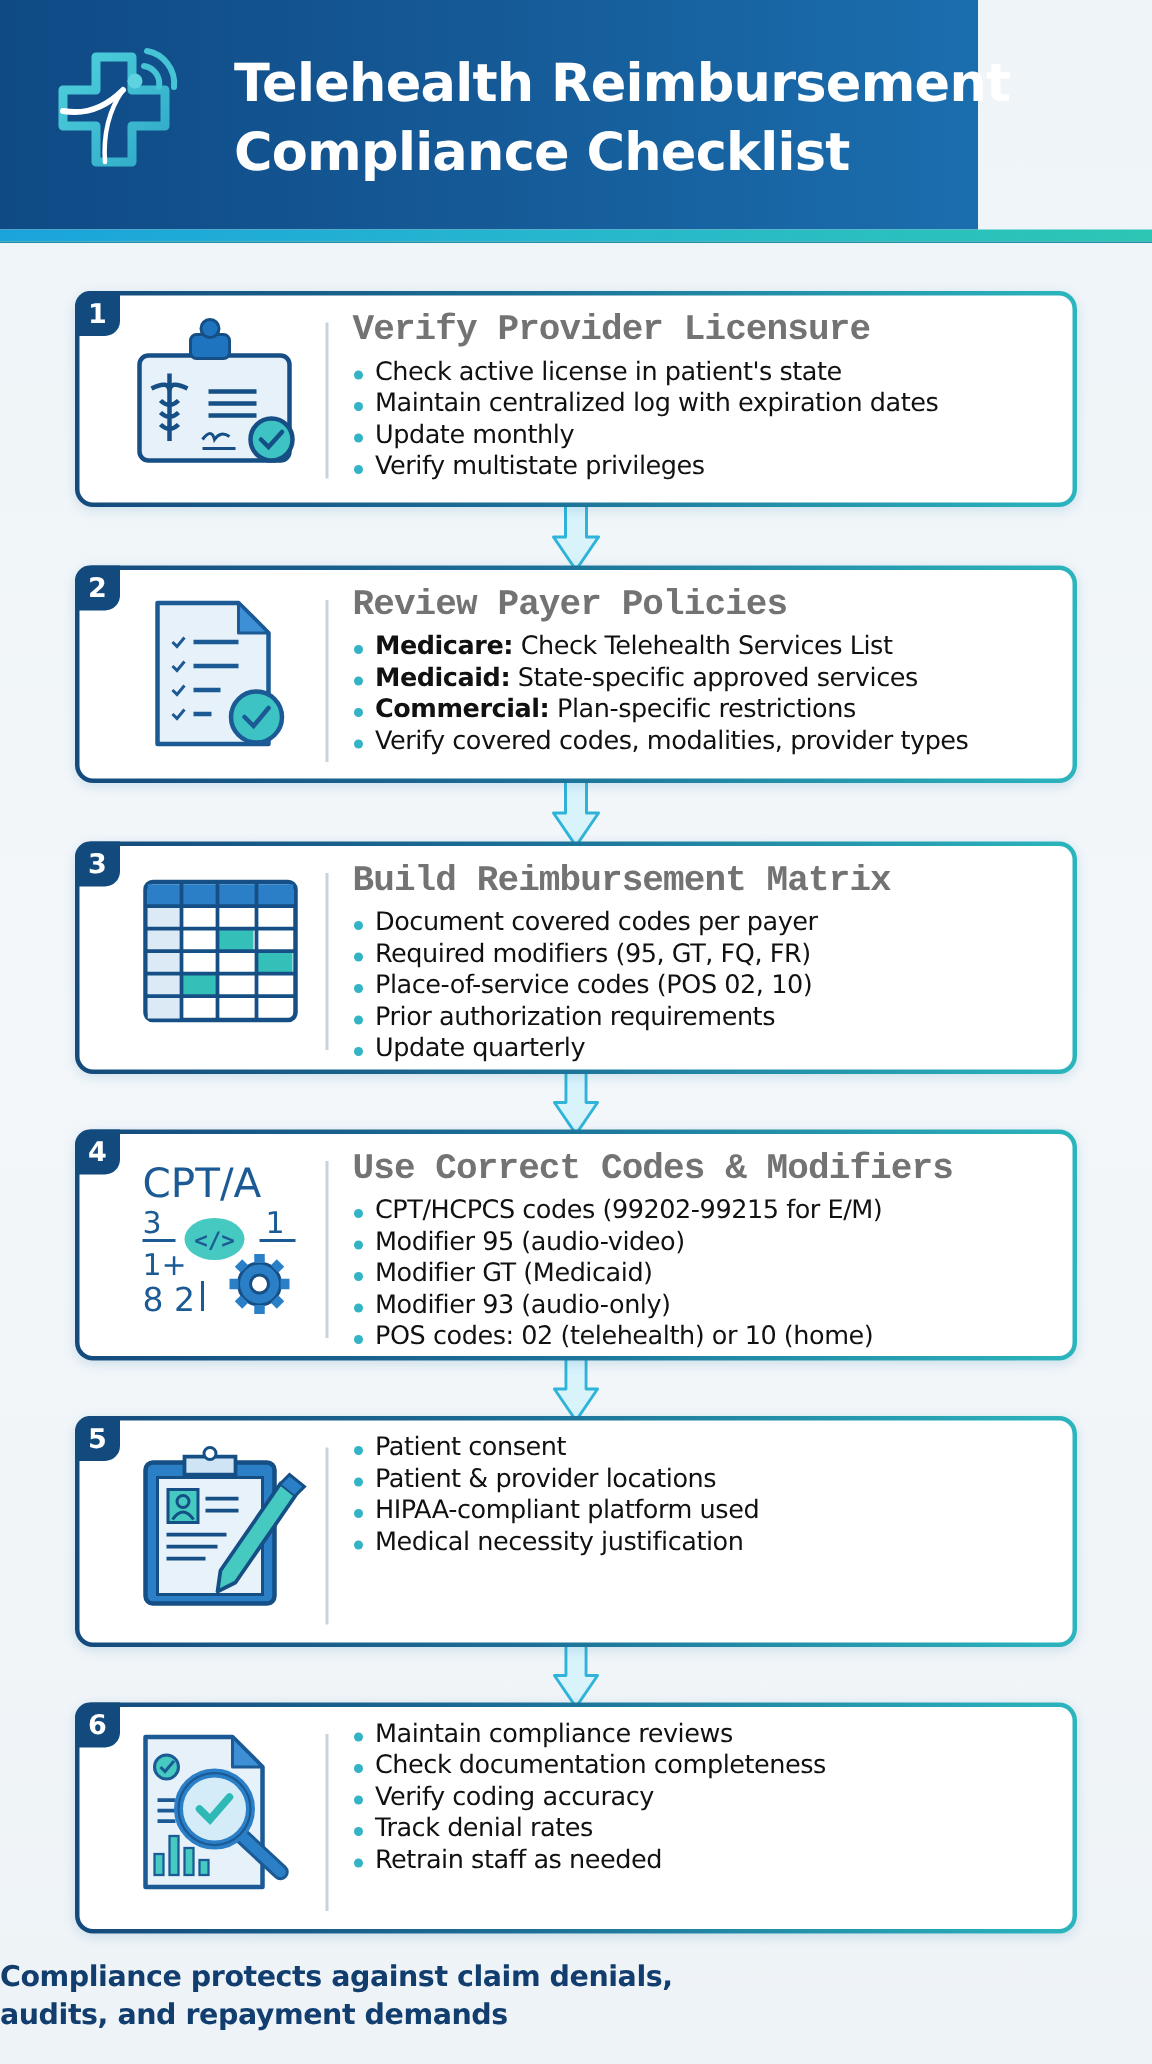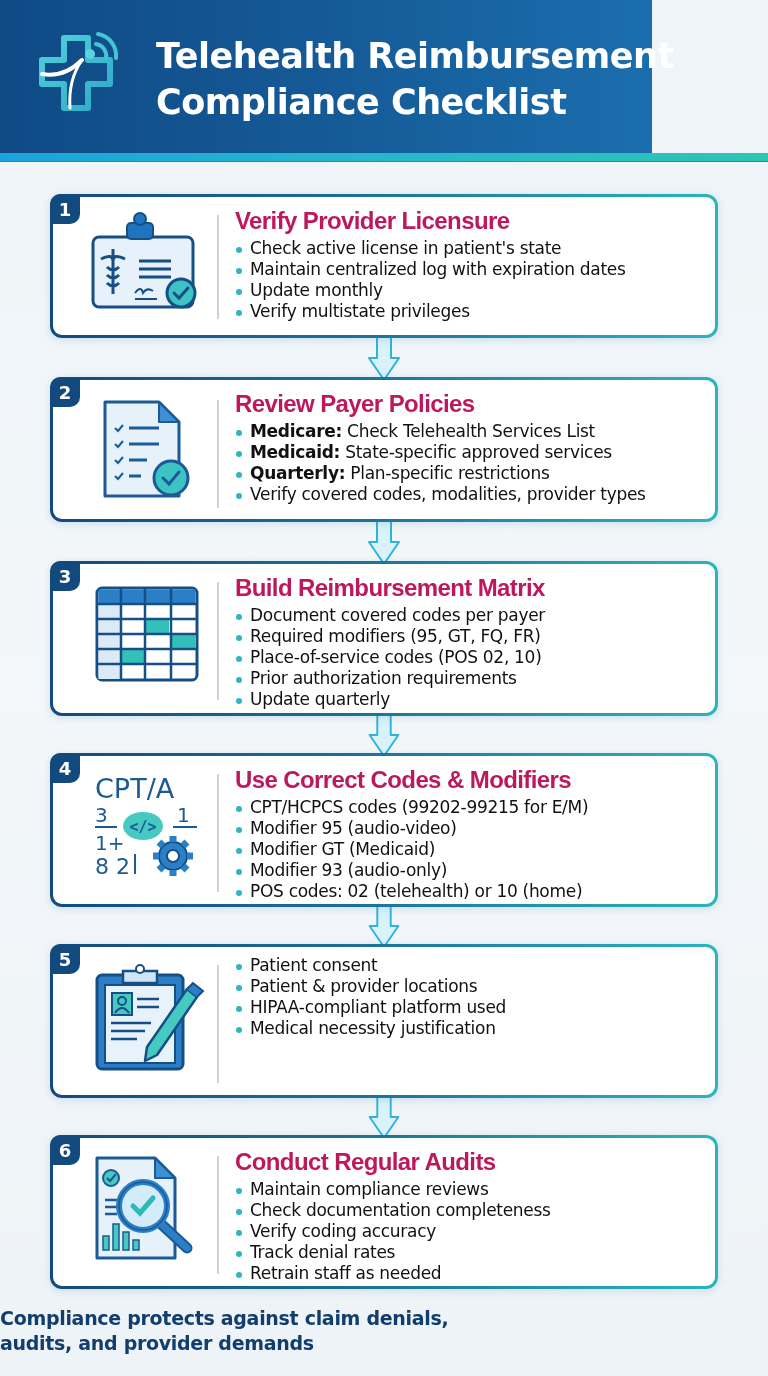--- a/index.html
+++ b/index.html
@@ -46,8 +46,8 @@
     }
     .content { position: absolute; left: 182px; top: 8px; right: 10px; }
     .card-title {
-      font-family: Liberation Sans, sans-serif; font-weight: bold;
-      font-size: 24px; color: #be185d; line-height: 32px; letter-spacing: -0.6px;
+      font-family: Liberation Mono, monospace; font-weight: bold;
+      font-size: 24px; color: #737373; line-height: 32px; letter-spacing: -0.6px;
       margin-bottom: 1px;
     }
     .bullets { list-style: none; }

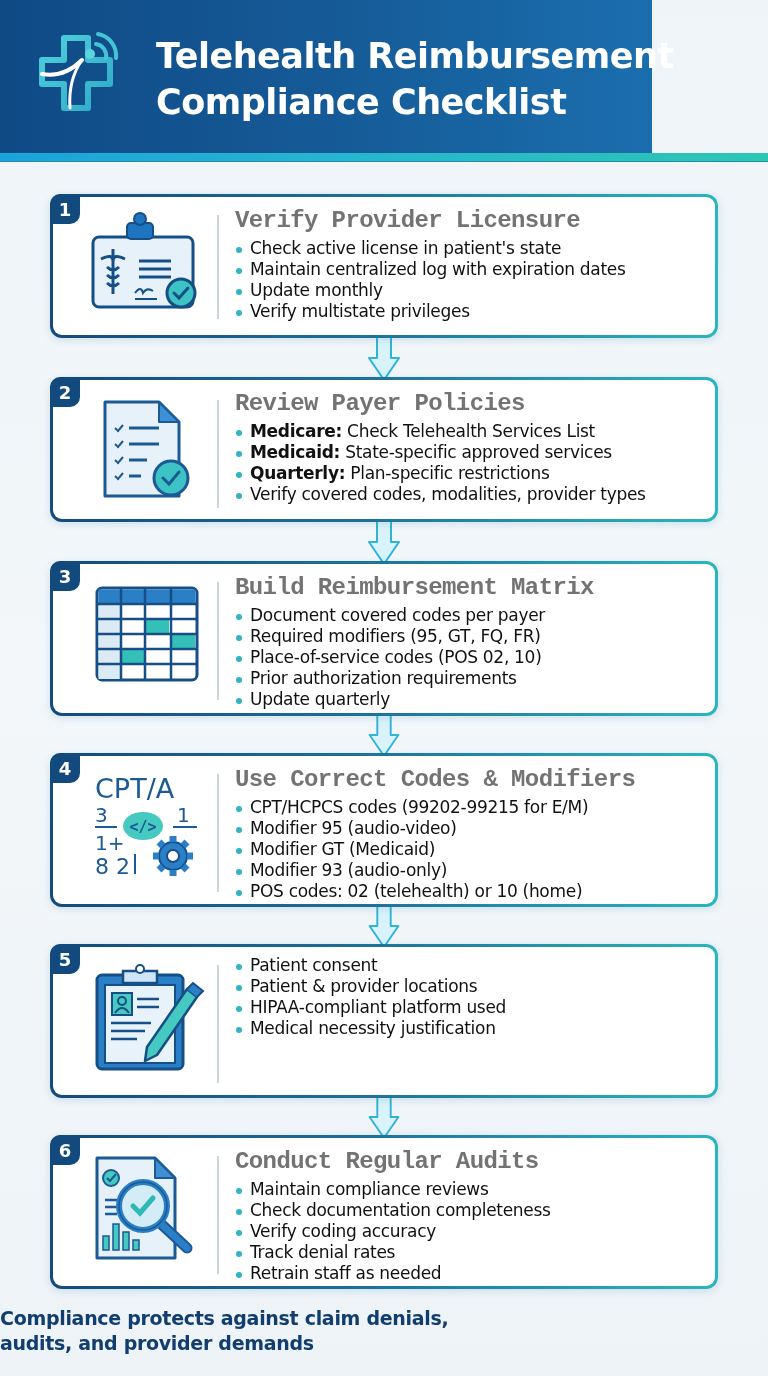--- a/index.html
+++ b/index.html
@@ -154,7 +154,7 @@
       <ul class="bullets">
         <li><b>Medicare:</b><span> Check Telehealth Services List</span></li>
         <li><b>Medicaid:</b><span> State-specific approved services</span></li>
-        <li><b>Quarterly:</b><span> Plan-specific restrictions</span></li>
+        <li><b>Commercial:</b><span> Plan-specific restrictions</span></li>
         <li><span>Verify covered codes, modalities, provider types</span></li>
       </ul>
     </div>

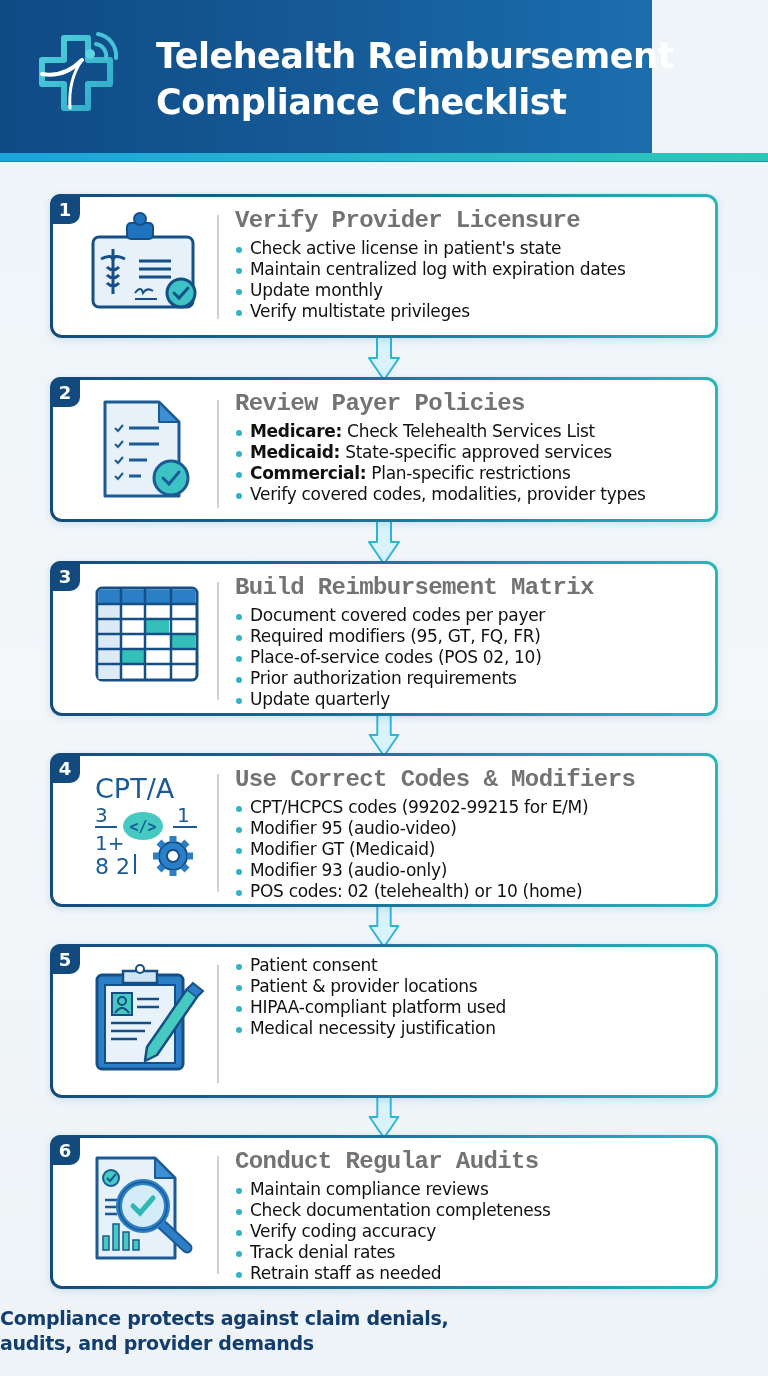--- a/index.html
+++ b/index.html
@@ -268,7 +268,6 @@
     </svg>
     <div class="divider" style="top:18px;height:118px;"></div>
     <div class="content">
-      <div class="card-title">Conduct Regular Audits</div>
       <ul class="bullets">
         <li><span>Maintain compliance reviews</span></li>
         <li><span>Check documentation completeness</span></li>

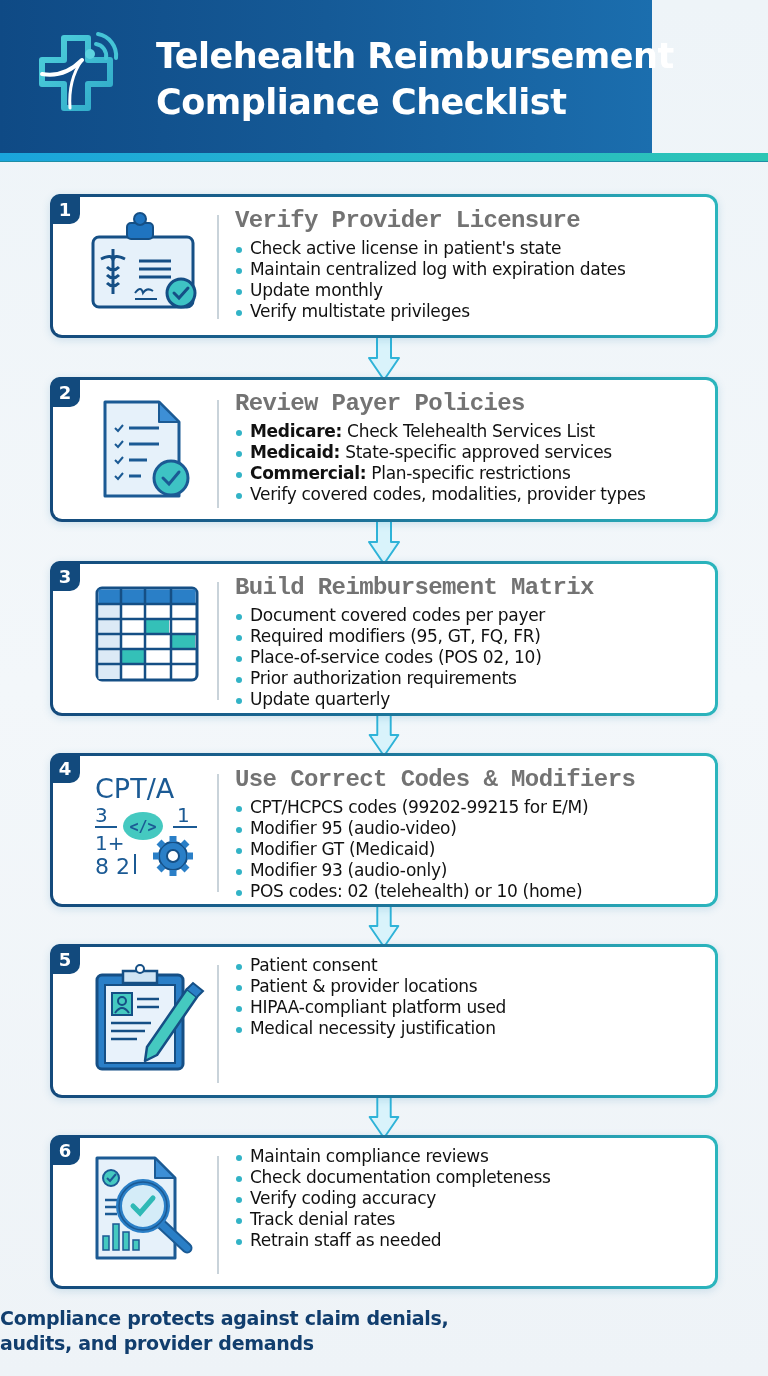--- a/index.html
+++ b/index.html
@@ -281,7 +281,7 @@
 
 <div class="footer">
   <div>Compliance protects against claim denials,</div>
-  <div>audits, and provider demands</div>
+  <div>audits, and repayment demands</div>
 </div>
 
 </body></html>

